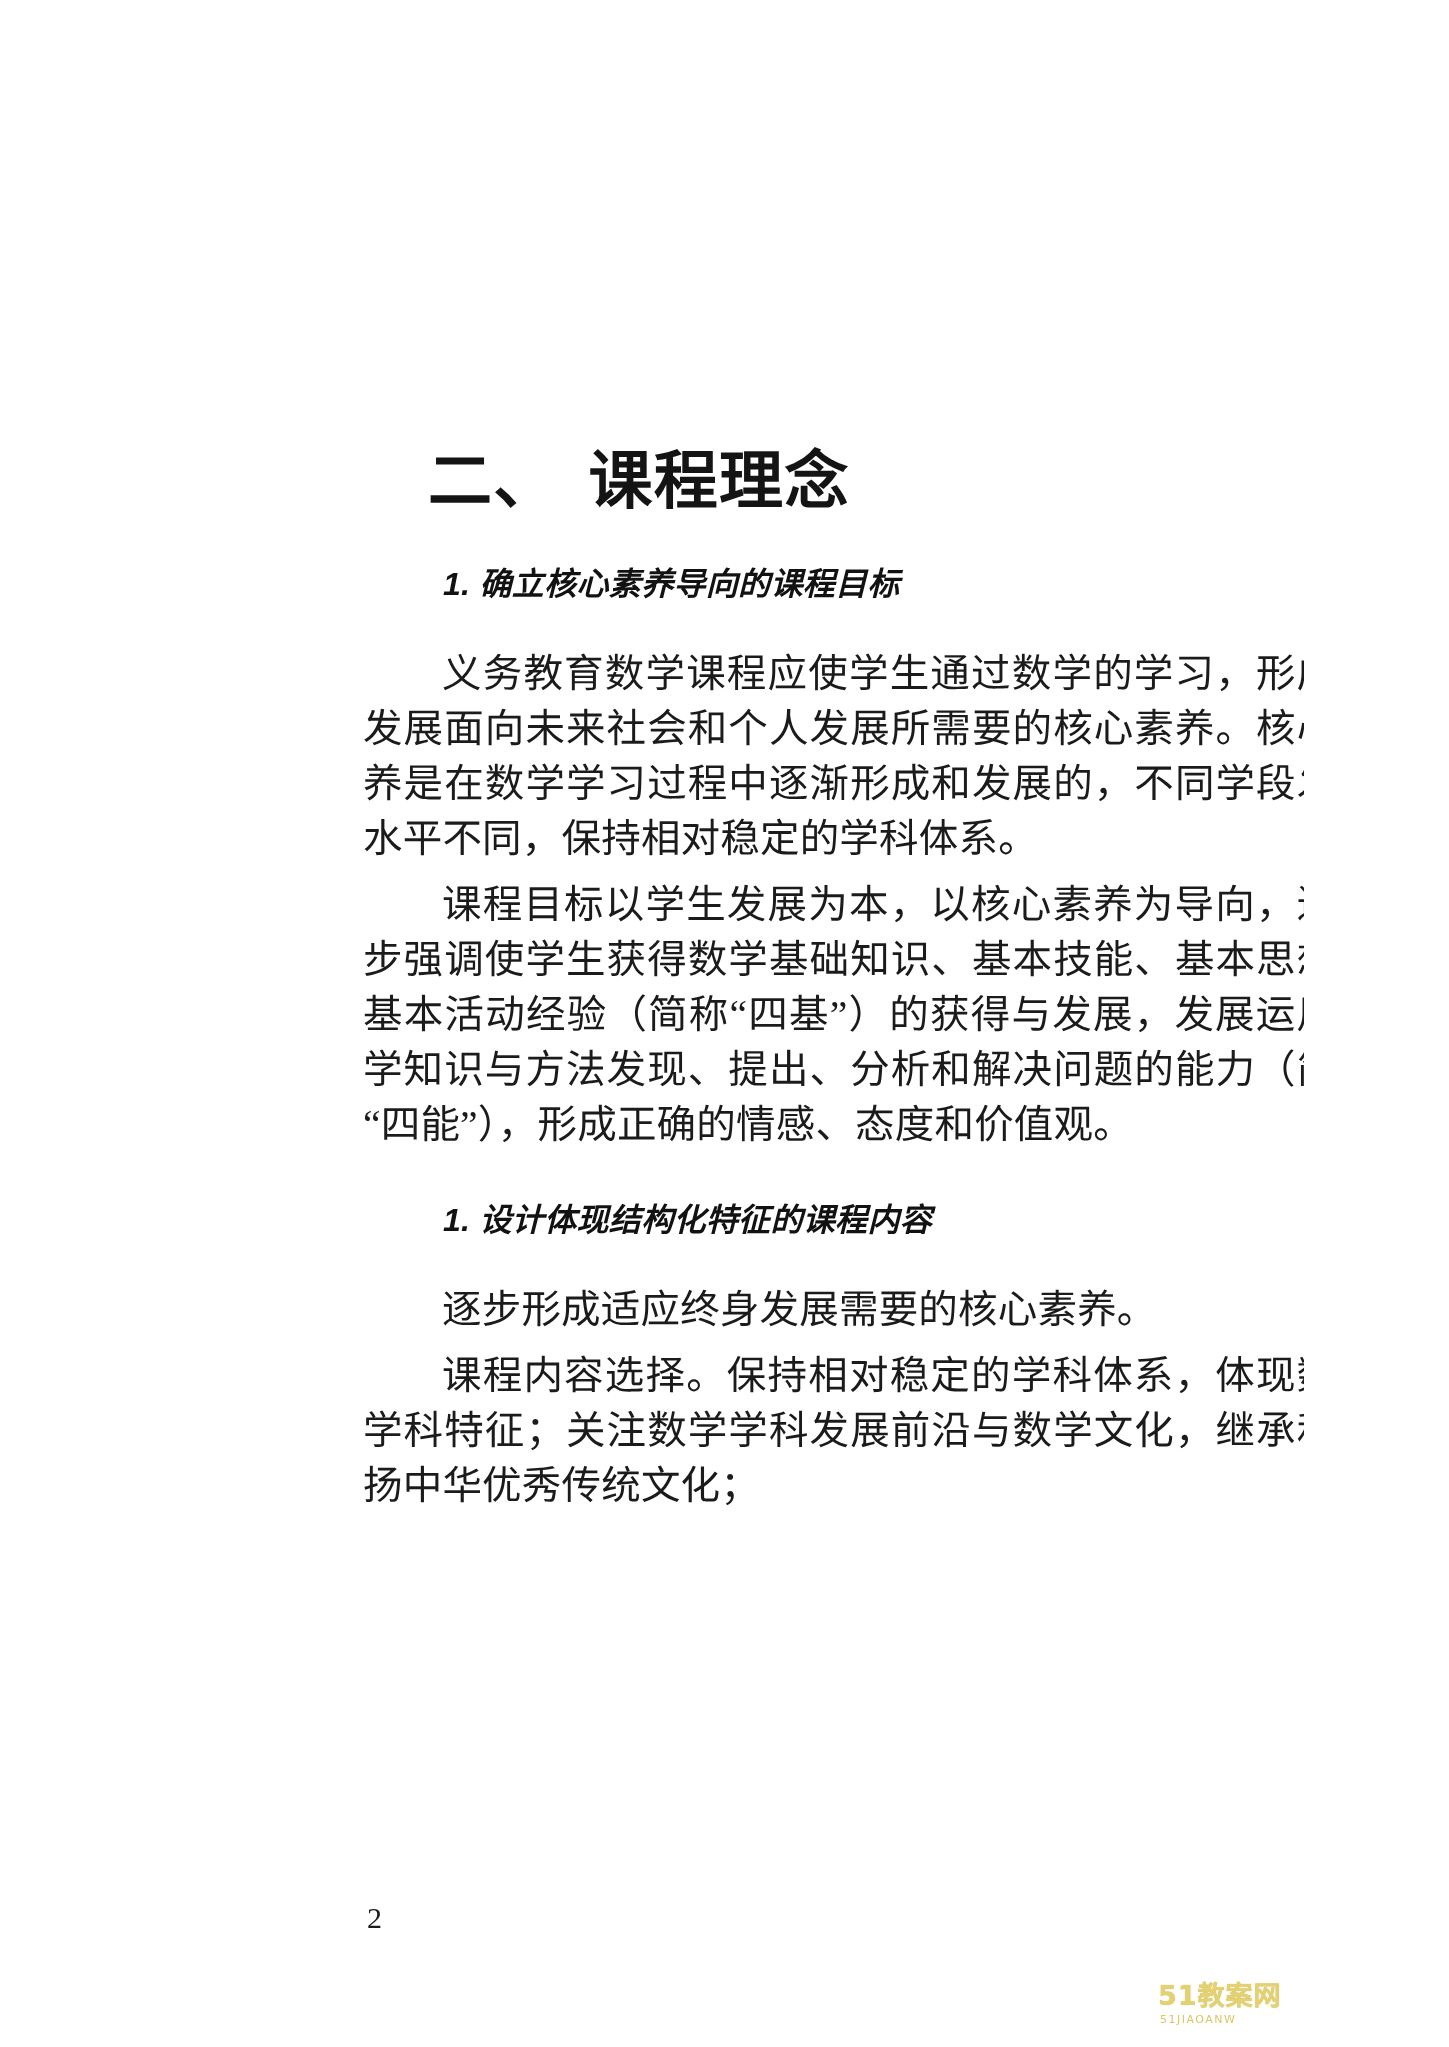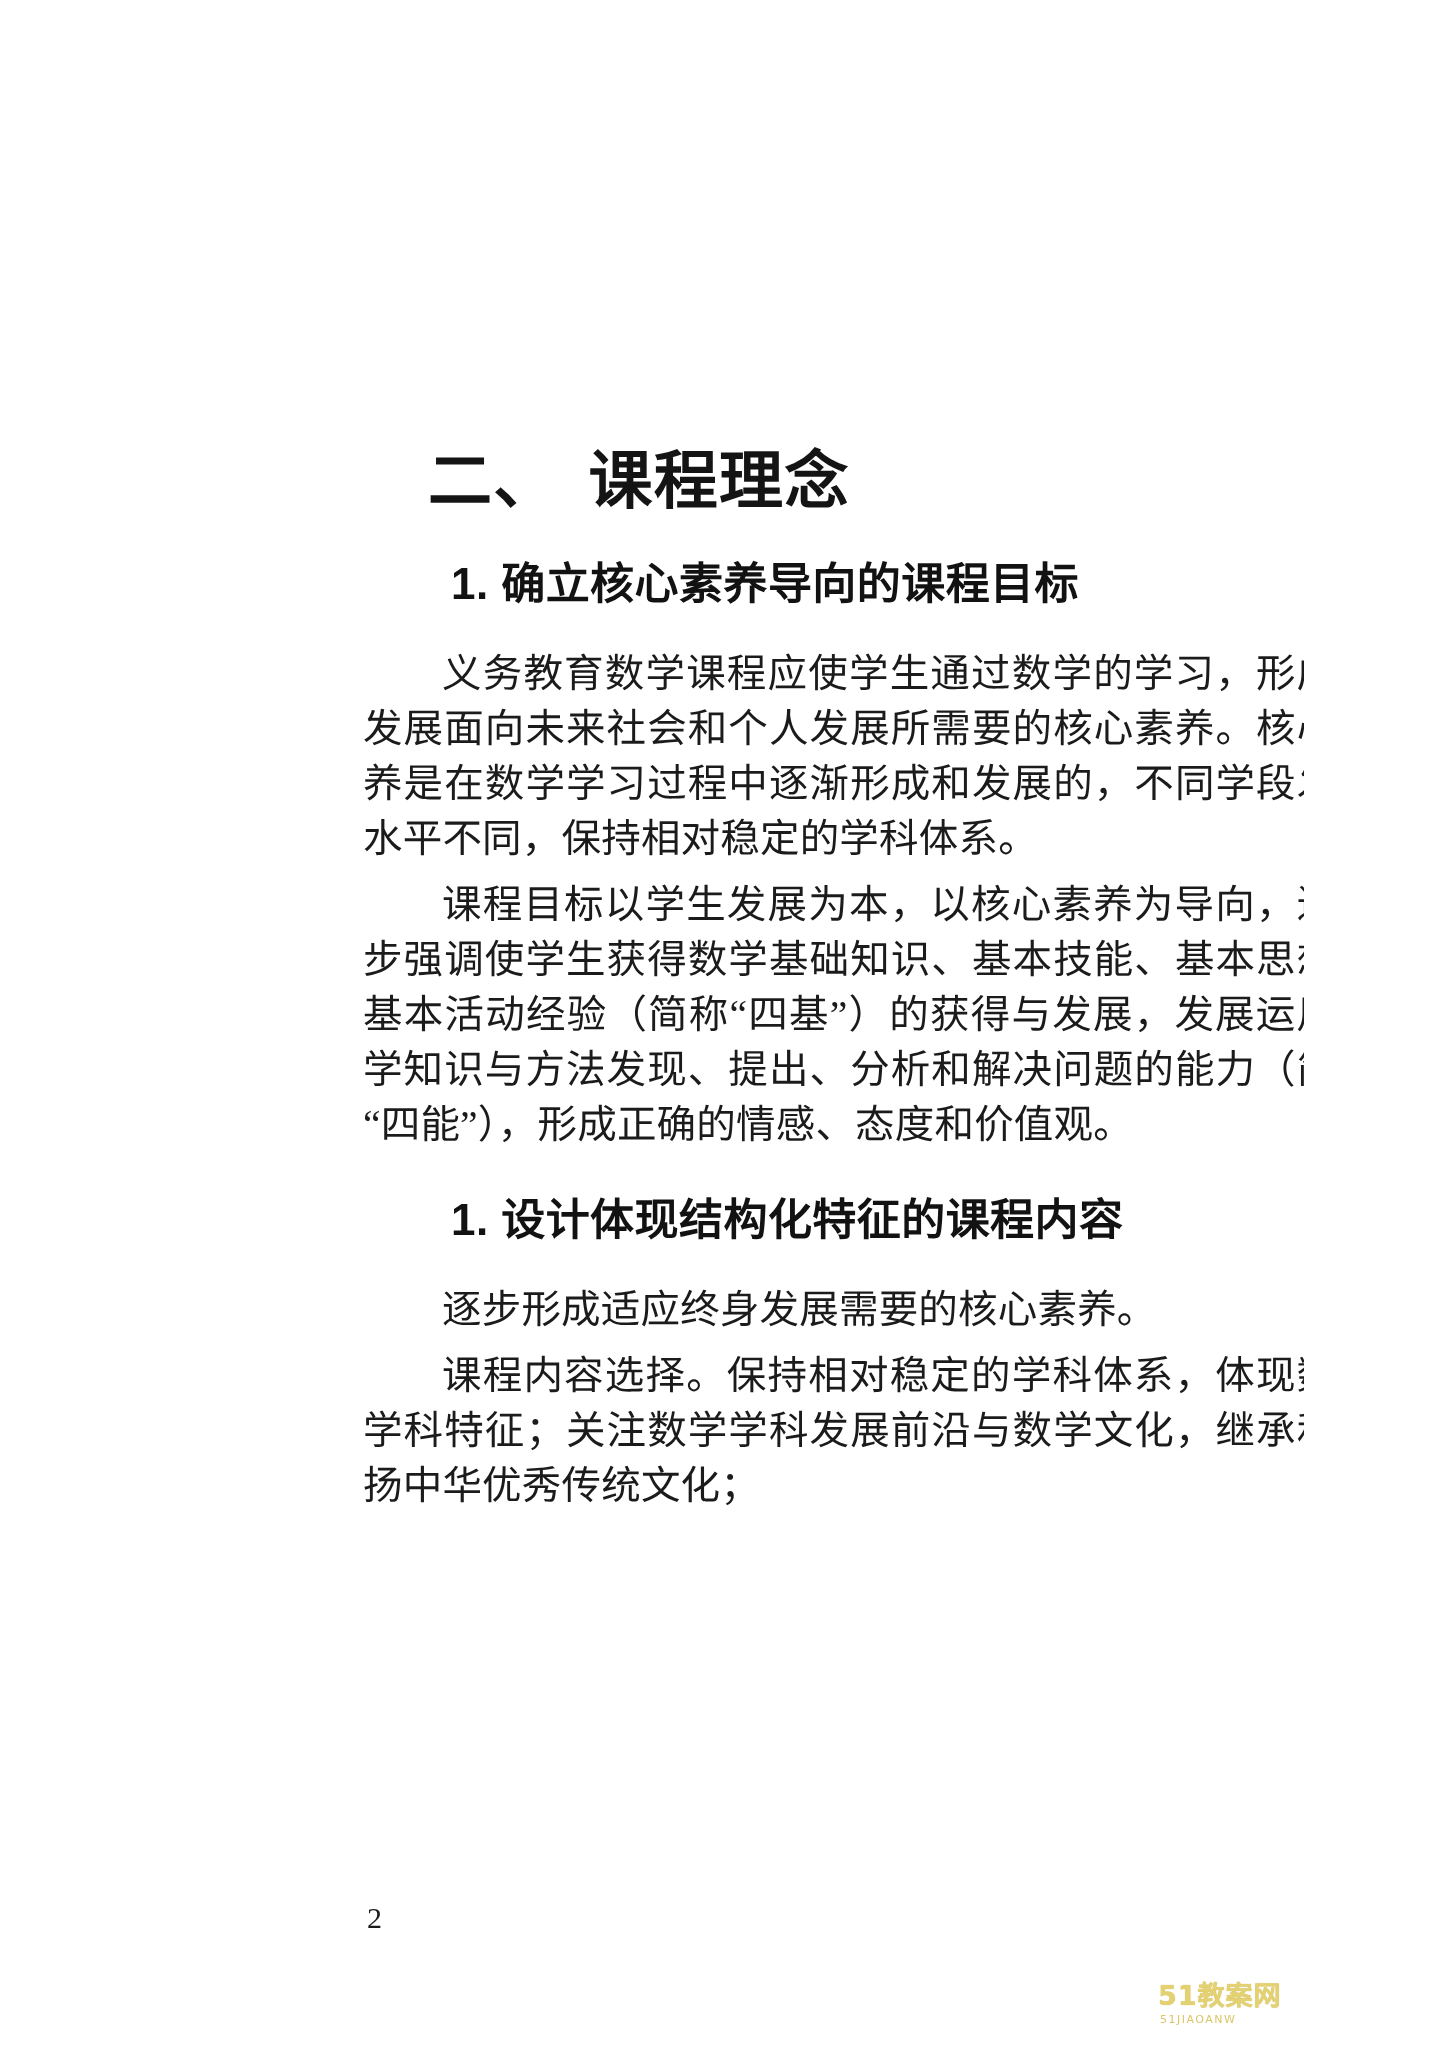--- a/index.html
+++ b/index.html
@@ -60,12 +60,13 @@
   .section-heading {
     font-family: "Liberation Sans", "DejaVu Sans", sans-serif;
     font-weight: bold;
-    font-size: 44px;
+    font-size: 32px;
     line-height: 50px;
     color: #121212;
-    margin: 0;
+    margin: 16px;
     text-indent: 2em;
     letter-spacing: 0.01em;
+    font-style: italic;
   }
   .gap-before-heading { margin-top: 42px; }
   .gap-after-heading  { margin-top: 38px; }

